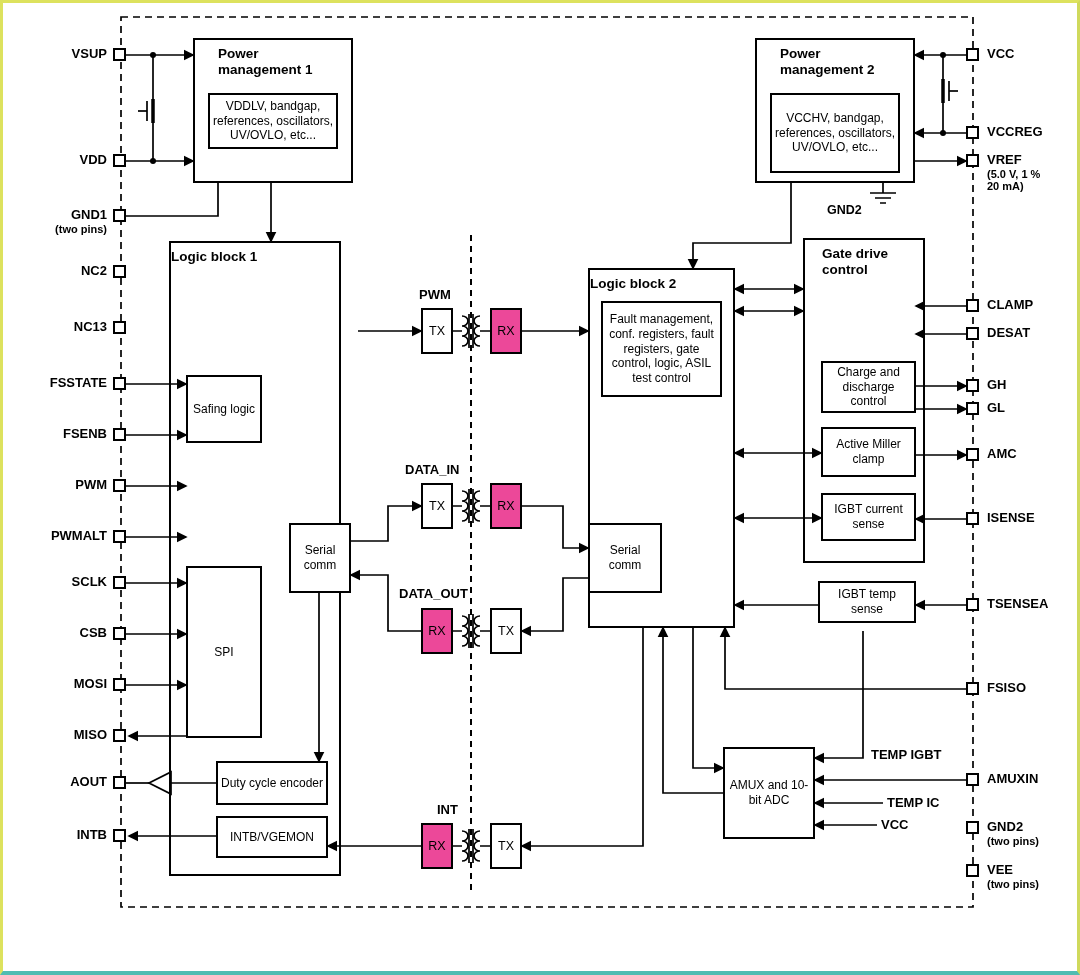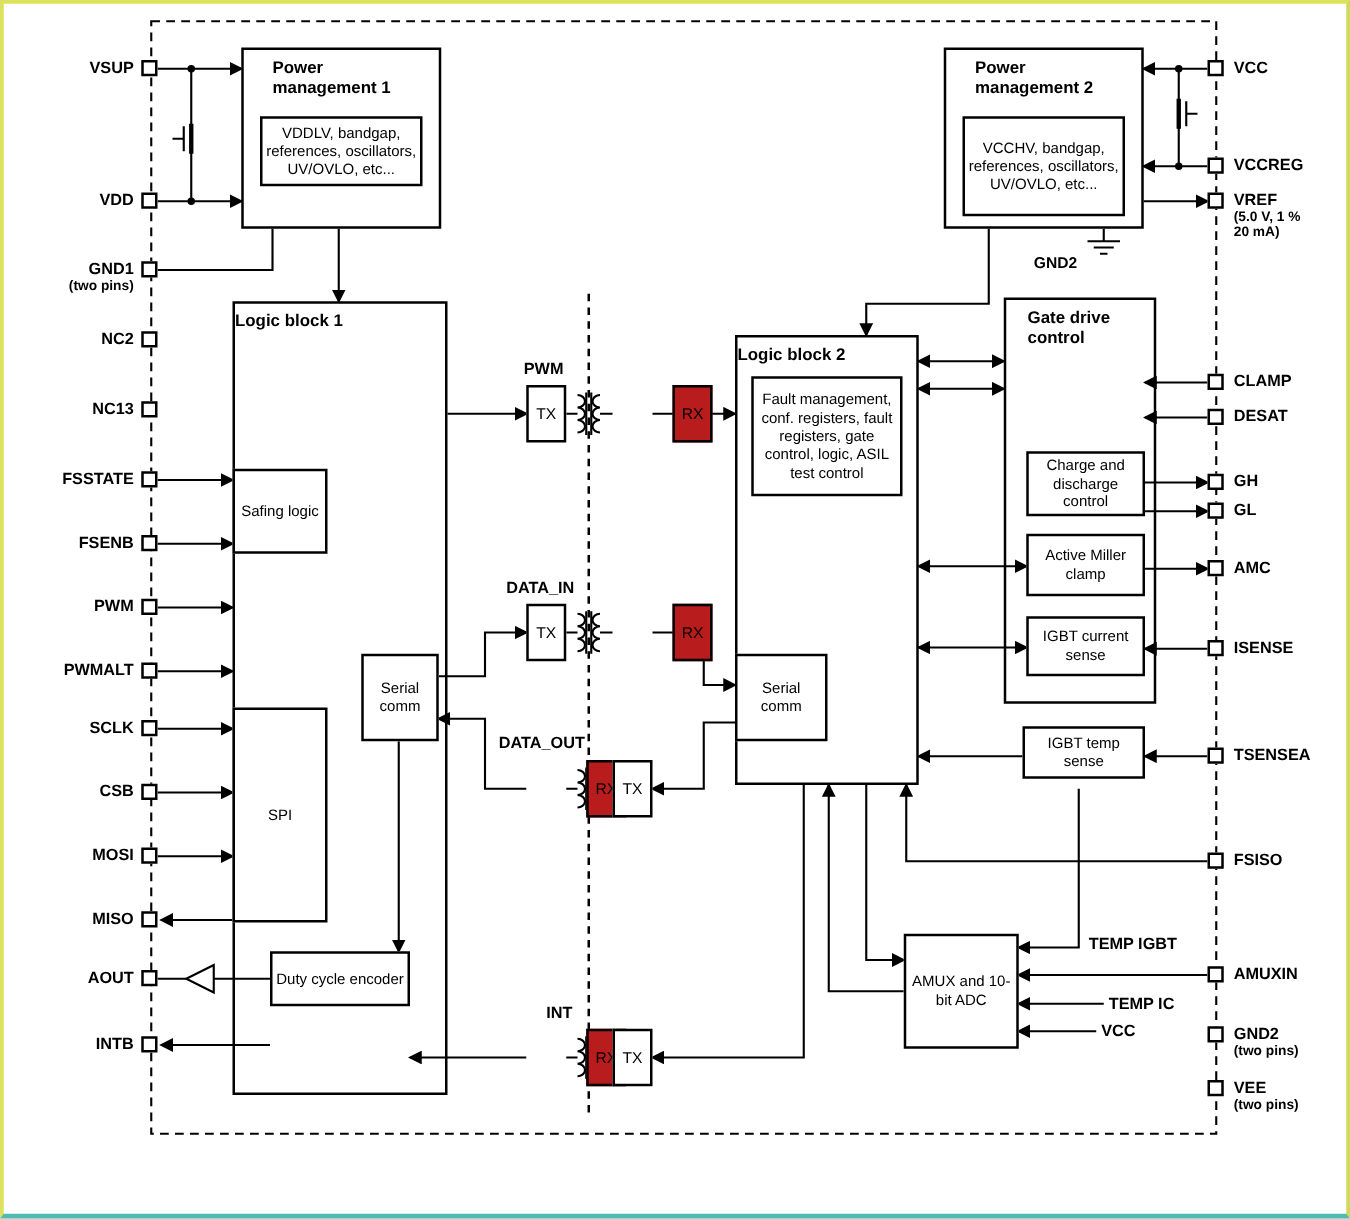--- a/index.html
+++ b/index.html
@@ -160,7 +160,7 @@
   </div>
   <div class="inner" style="left:767px;top:90px;width:130px;height:80px">VCCHV, bandgap, references, oscillators, UV/OVLO, etc...</div>
 
-  <div class="frame" style="left:183px;top:238px;width:172px;height:635px">
+  <div class="frame" style="left:166px;top:238px;width:172px;height:635px">
     <div class="btitle">Logic block 1</div>
   </div>
   <div class="inner" style="left:183px;top:372px;width:76px;height:68px">Safing logic</div>

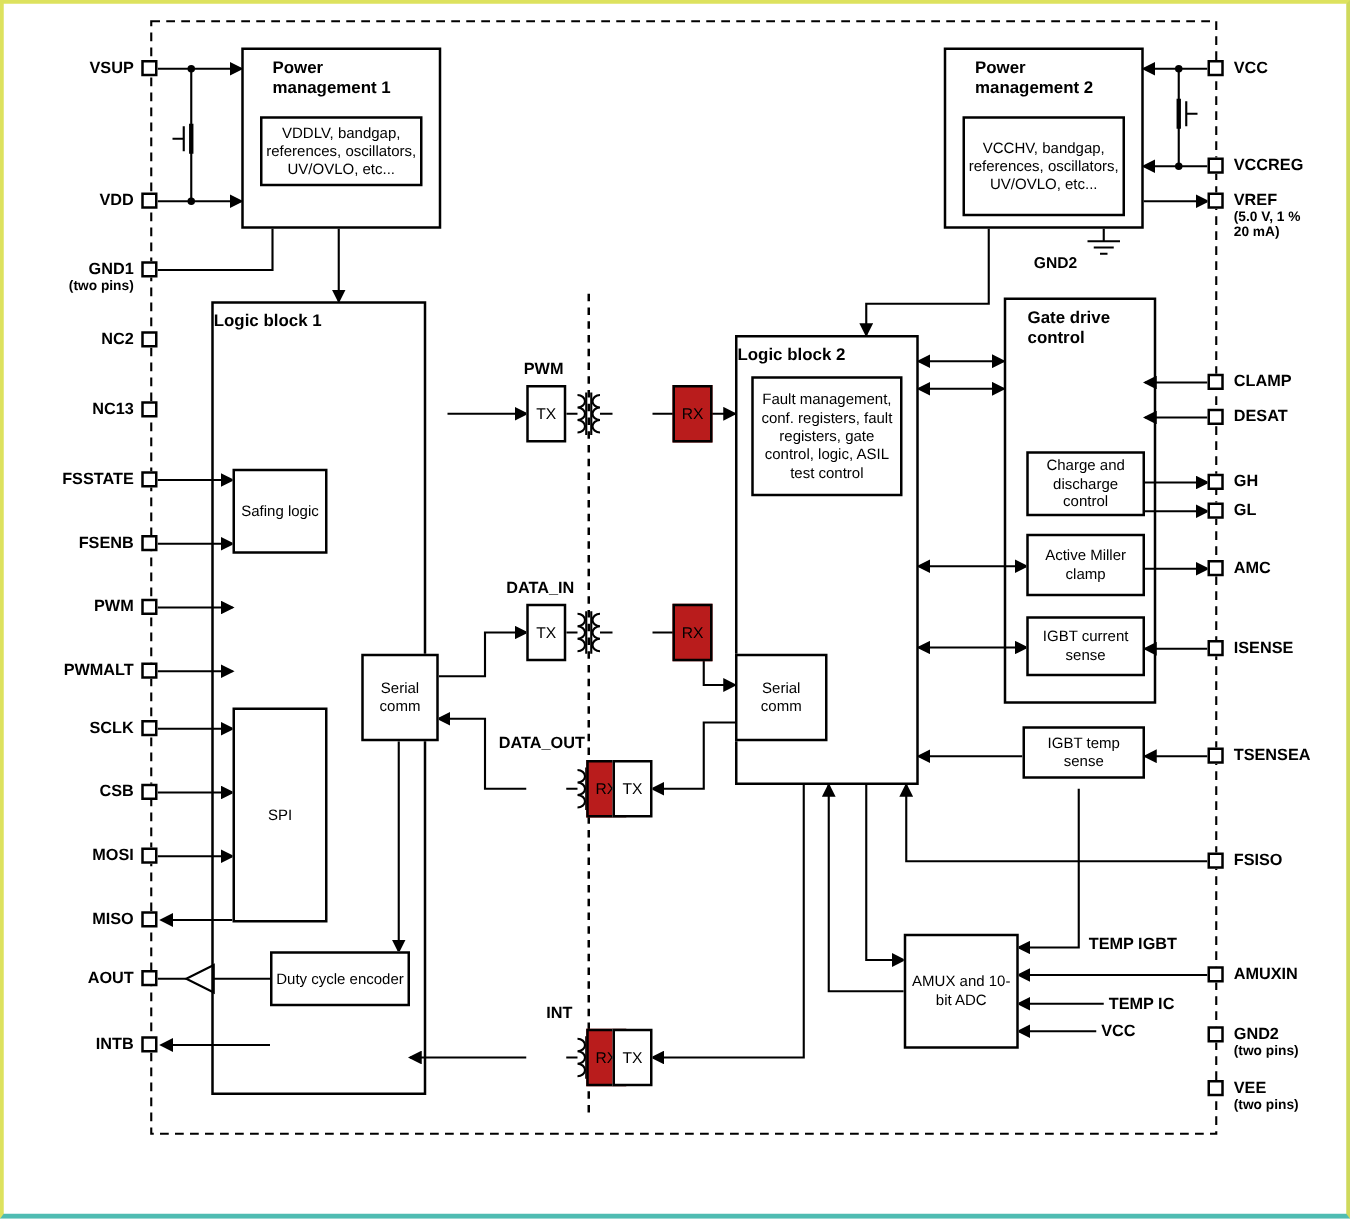--- a/index.html
+++ b/index.html
@@ -22,7 +22,7 @@
     position: absolute; width: 32px; height: 46px; border: 2px solid #000; background: #fff;
     z-index: 3; display: flex; align-items: center; justify-content: center; font-size: 12.5px;
   }
-  .chanbox.rx { background: #b91c1c; margin-left: 48px; }
+  .chanbox.rx { background: #ec4899; }
   .chan-label { position: absolute; font-weight: bold; font-size: 13px; z-index: 4; }
   .pin-box { position: absolute; width: 13px; height: 13px; border: 2px solid #000; background: #fff; z-index: 4; }
   .pin-label { position: absolute; font-size: 13px; font-weight: bold; z-index: 4; line-height: 1.12; }

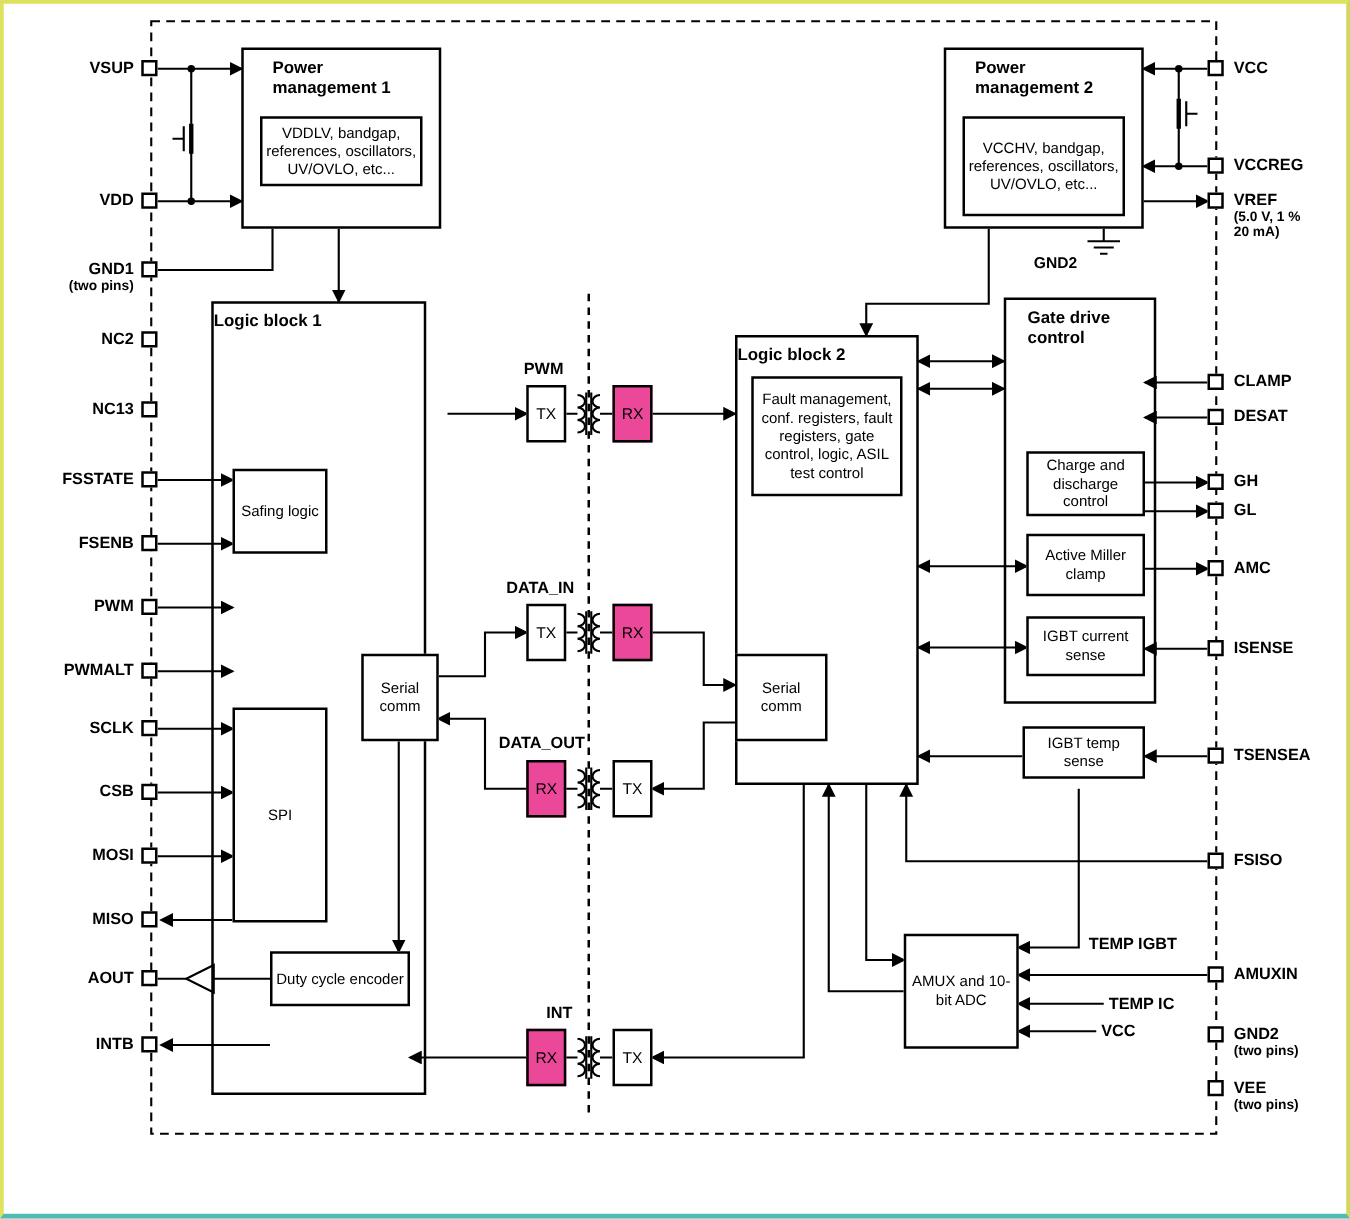--- a/index.html
+++ b/index.html
@@ -167,6 +167,7 @@
   <div class="inner" style="left:183px;top:563px;width:76px;height:172px">SPI</div>
   <div class="inner" style="left:286px;top:520px;width:62px;height:70px">Serial comm</div>
   <div class="inner" style="left:213px;top:758px;width:112px;height:44px">Duty cycle encoder</div>
+  <div class="inner" style="left:213px;top:813px;width:112px;height:42px">INTB/VGEMON</div>
 
   <div class="frame" style="left:585px;top:265px;width:147px;height:360px">
     <div class="btitle">Logic block 2</div>

